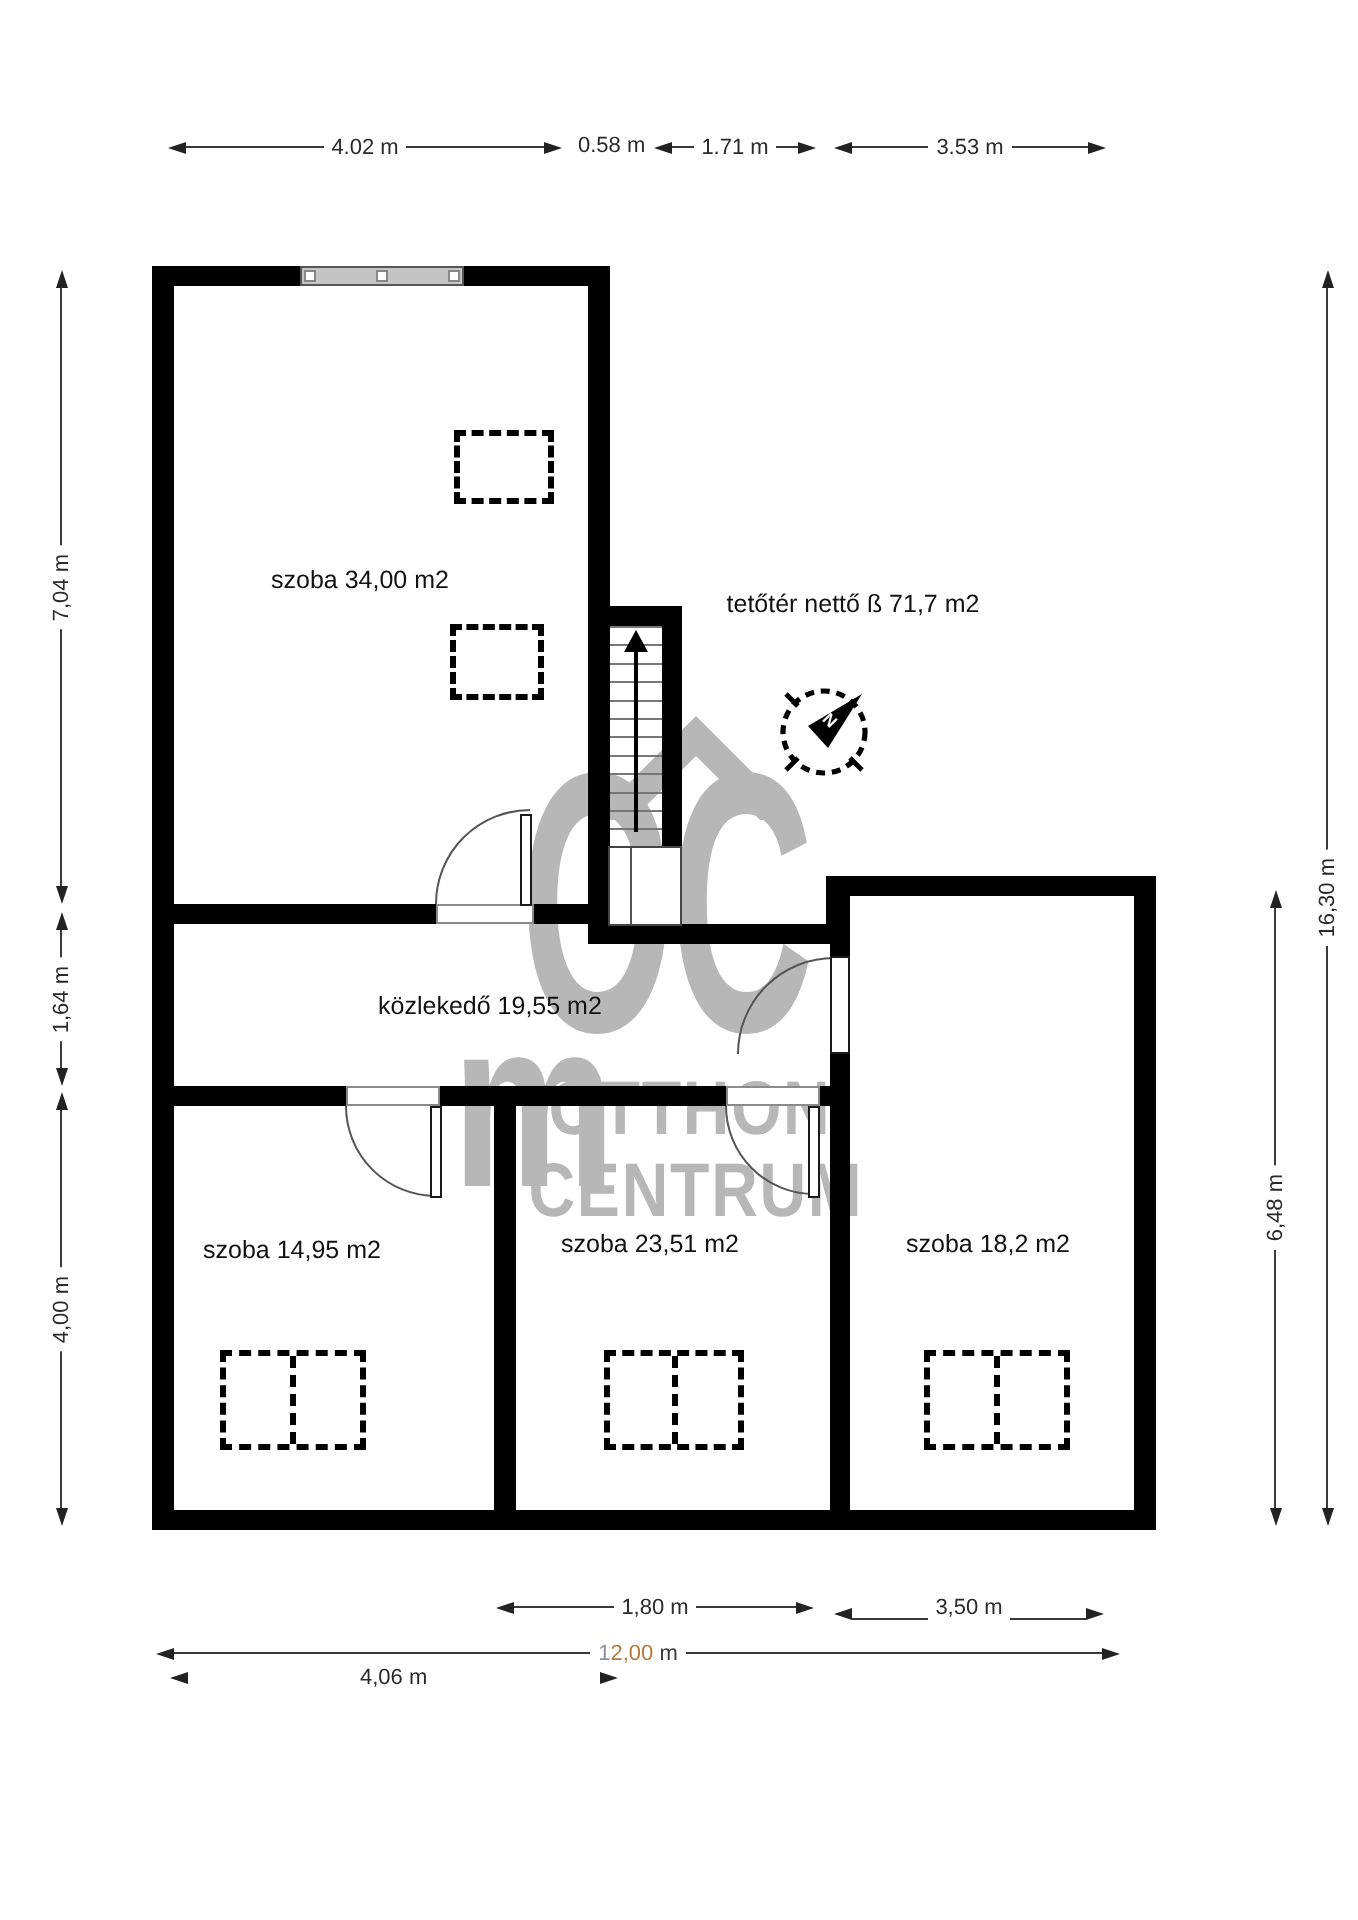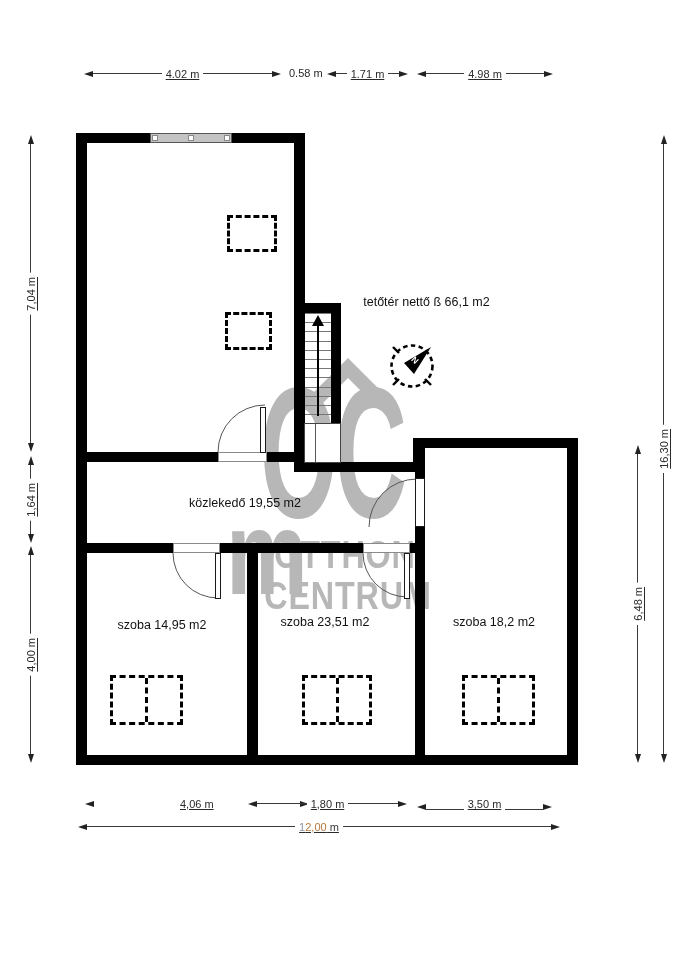--- a/index.html
+++ b/index.html
@@ -29,7 +29,7 @@
   .dim.h .dl{height:1px;}
   .dim.v{width:13px;flex-direction:column;}
   .dim.v .dl{width:1px;}
-  .dim .dt{padding:0 4px;white-space:nowrap;background:#fff;text-decoration:underline;}
+  .dim .dt{padding:0 4px;white-space:nowrap;background:#fff;}
   .dim.v .dt{writing-mode:vertical-rl;transform:rotate(180deg);padding:4px 0;}
   .ah{width:0;height:0;}
   .ah.l{border-top:3px solid transparent;border-bottom:3px solid transparent;border-right:9px solid #222;}

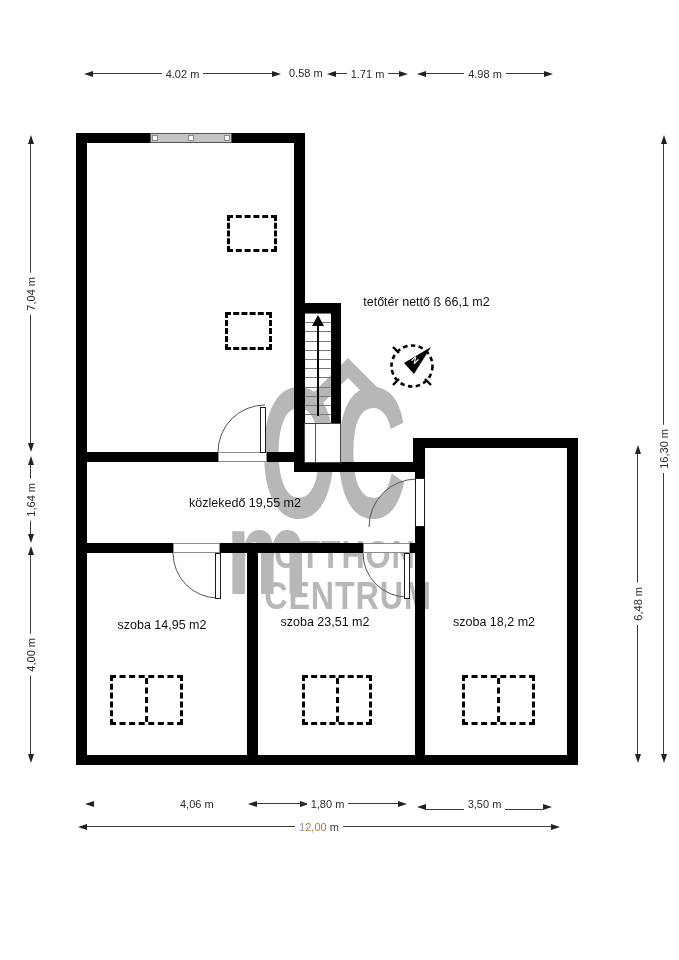--- a/index.html
+++ b/index.html
@@ -159,7 +159,7 @@
   <div class="dim h" style="left:417px;top:67px;width:136px;">
     <span class="ah l"></span>
       <span class="dl"></span>
-      <span class="dt">4.98 m</span>
+      <span class="dt">3.53 m</span>
       <span class="dl"></span>
       <span class="ah r"></span>
   </div>

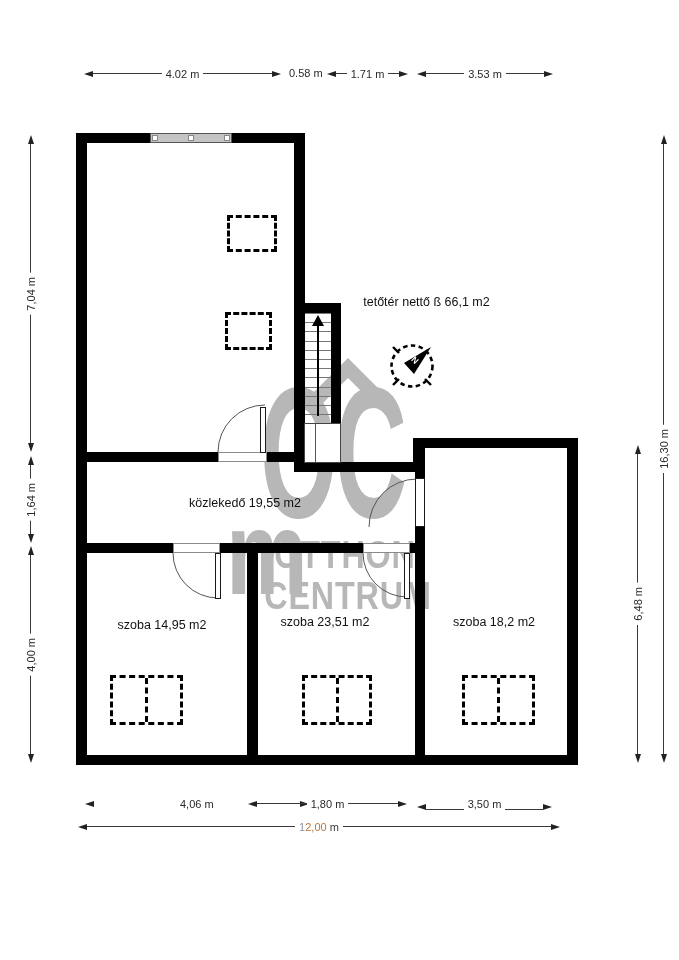--- a/index.html
+++ b/index.html
@@ -135,6 +135,7 @@
     <text x="29" y="23" font-size="8.5" font-weight="bold" fill="#fff" text-anchor="middle" transform="rotate(45 29 20)">N</text>
   </svg>
 
+  <div class="rlabel" style="left:80px;top:283px;width:200px;">szoba 34,00 m2</div>
   <div class="rlabel" style="left:344px;top:295px;width:165px;">tetőtér nettő ß 66,1 m2</div>
   <div class="rlabel" style="left:155px;top:496px;width:180px;">közlekedő 19,55 m2</div>
   <div class="rlabel" style="left:82px;top:618px;width:160px;">szoba 14,95 m2</div>

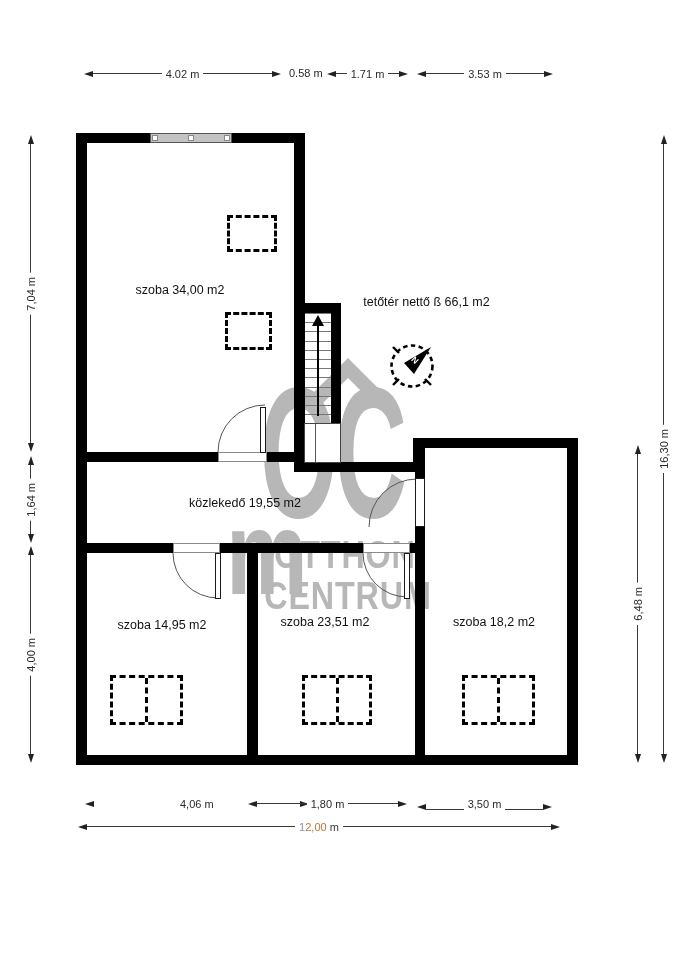--- a/index.html
+++ b/index.html
@@ -136,7 +136,7 @@
   </svg>
 
   <div class="rlabel" style="left:80px;top:283px;width:200px;">szoba 34,00 m2</div>
-  <div class="rlabel" style="left:344px;top:295px;width:165px;">tetőtér nettő ß 66,1 m2</div>
+  <div class="rlabel" style="left:344px;top:295px;width:165px;">tetőtér nettő ß 71,7 m2</div>
   <div class="rlabel" style="left:155px;top:496px;width:180px;">közlekedő 19,55 m2</div>
   <div class="rlabel" style="left:82px;top:618px;width:160px;">szoba 14,95 m2</div>
   <div class="rlabel" style="left:245px;top:615px;width:160px;">szoba 23,51 m2</div>

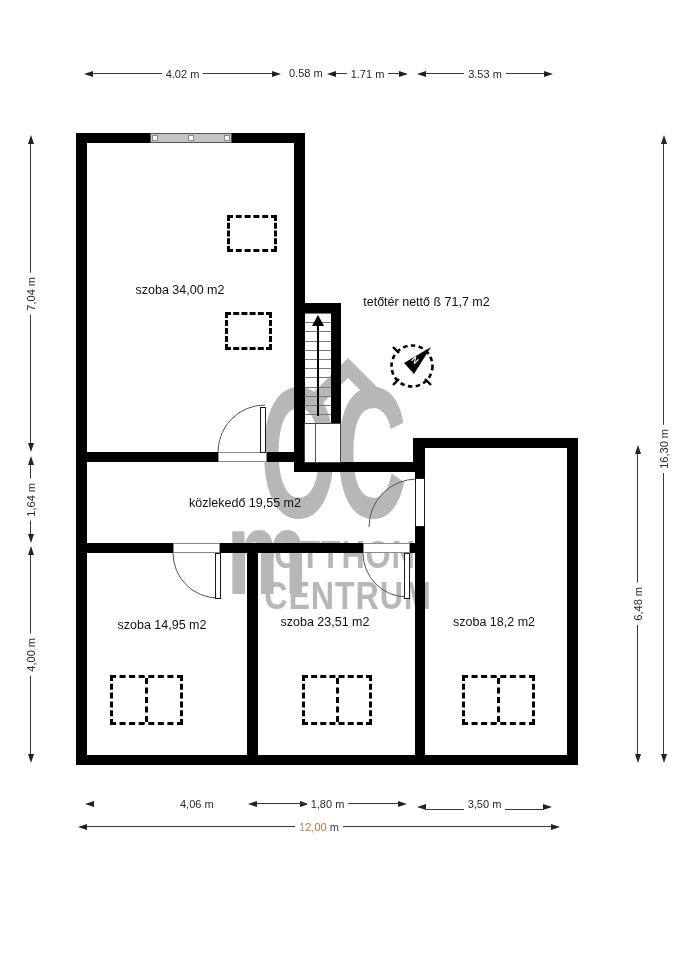--- a/index.html
+++ b/index.html
@@ -138,7 +138,7 @@
   <div class="rlabel" style="left:80px;top:283px;width:200px;">szoba 34,00 m2</div>
   <div class="rlabel" style="left:344px;top:295px;width:165px;">tetőtér nettő ß 71,7 m2</div>
   <div class="rlabel" style="left:155px;top:496px;width:180px;">közlekedő 19,55 m2</div>
-  <div class="rlabel" style="left:82px;top:618px;width:160px;">szoba 14,95 m2</div>
+  <div class="rlabel" style="left:66px;top:618px;width:160px;">szoba 14,95 m2</div>
   <div class="rlabel" style="left:245px;top:615px;width:160px;">szoba 23,51 m2</div>
   <div class="rlabel" style="left:414px;top:615px;width:160px;">szoba 18,2 m2</div>
 

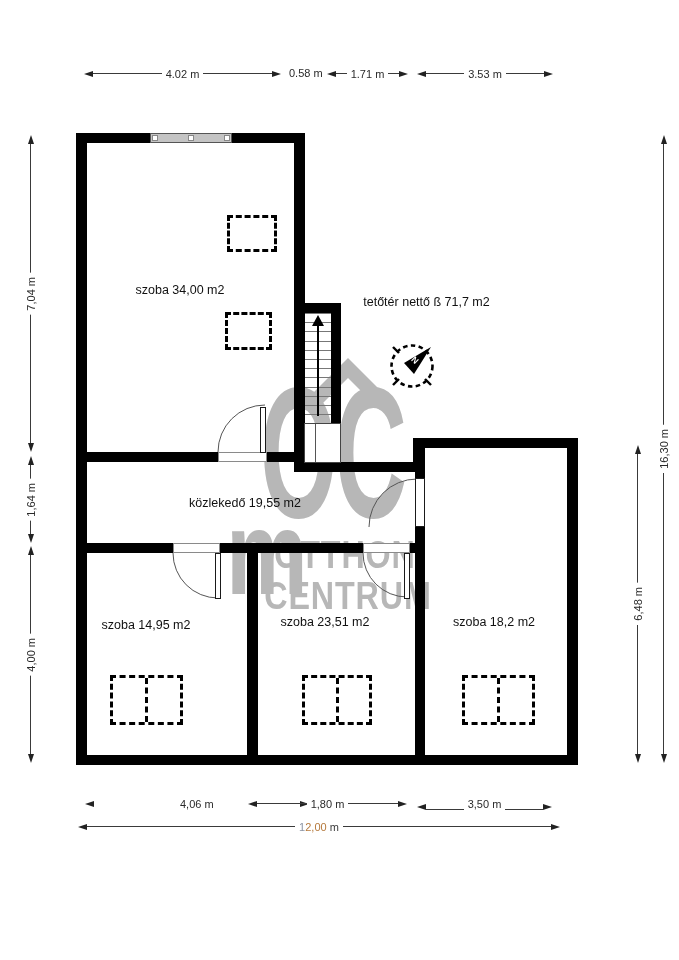--- a/index.html
+++ b/index.html
@@ -202,7 +202,7 @@
       <span class="ah b"></span>
   </div>
 
-  <div class="dim h" style="left:85px;top:797px;width:155px;gap:41px;">
+  <div class="dim h" style="left:85px;top:832px;width:155px;gap:41px;">
     <span class="ah l"></span>
       <span class="dl"></span>
       <span class="dt">4,06 m</span>

